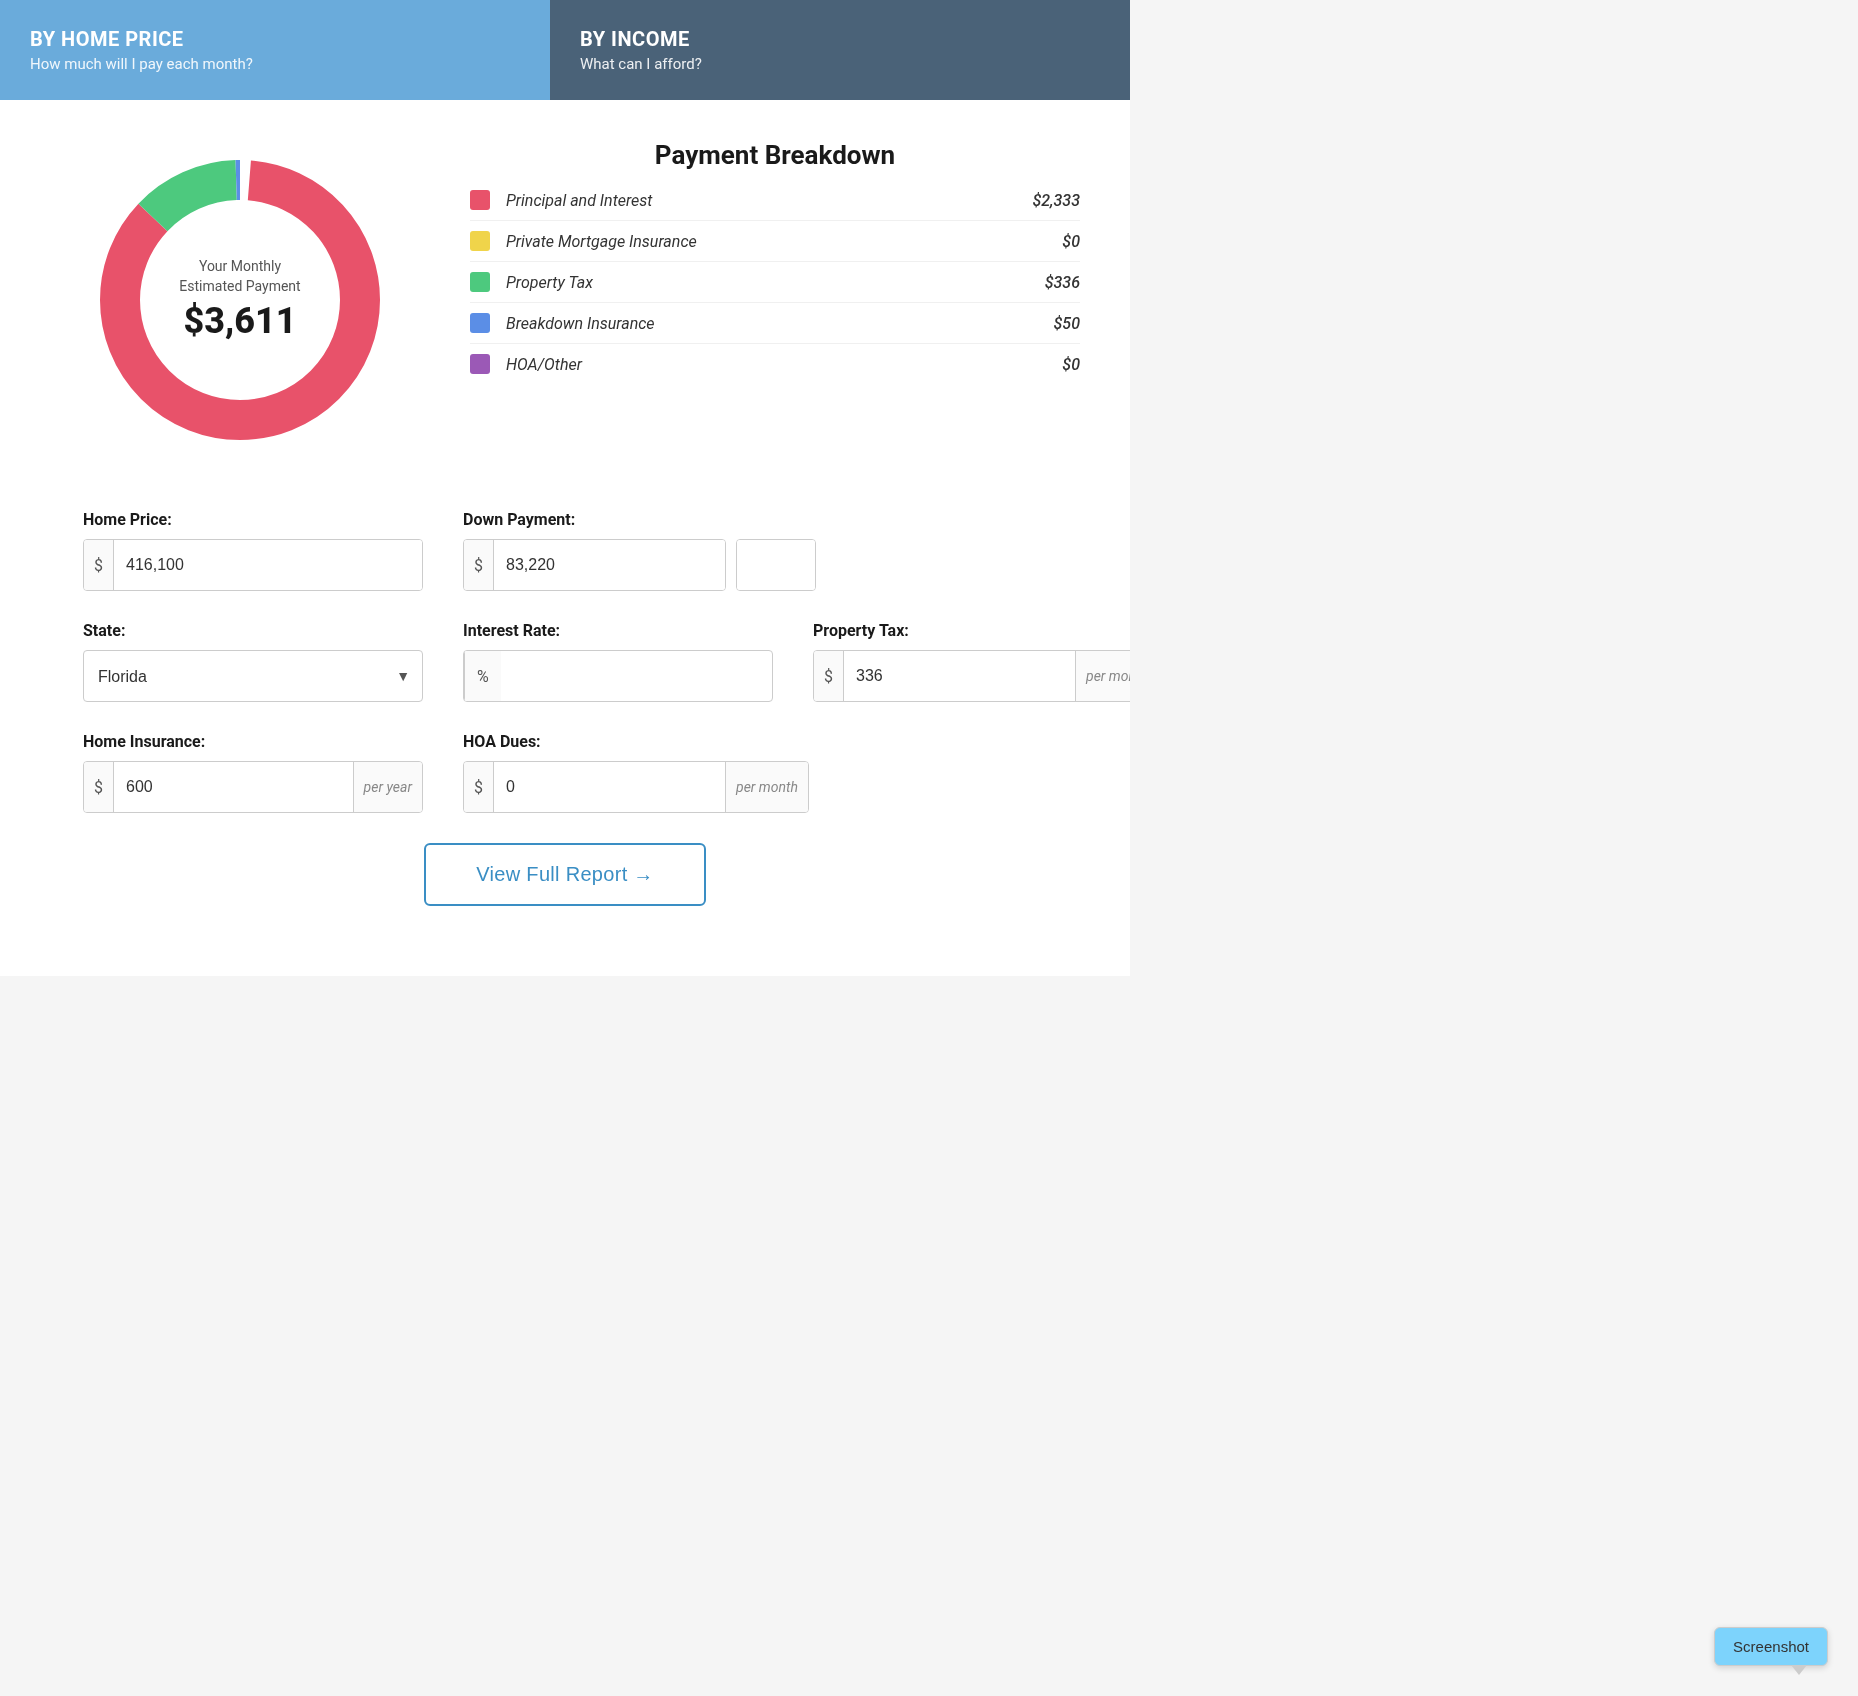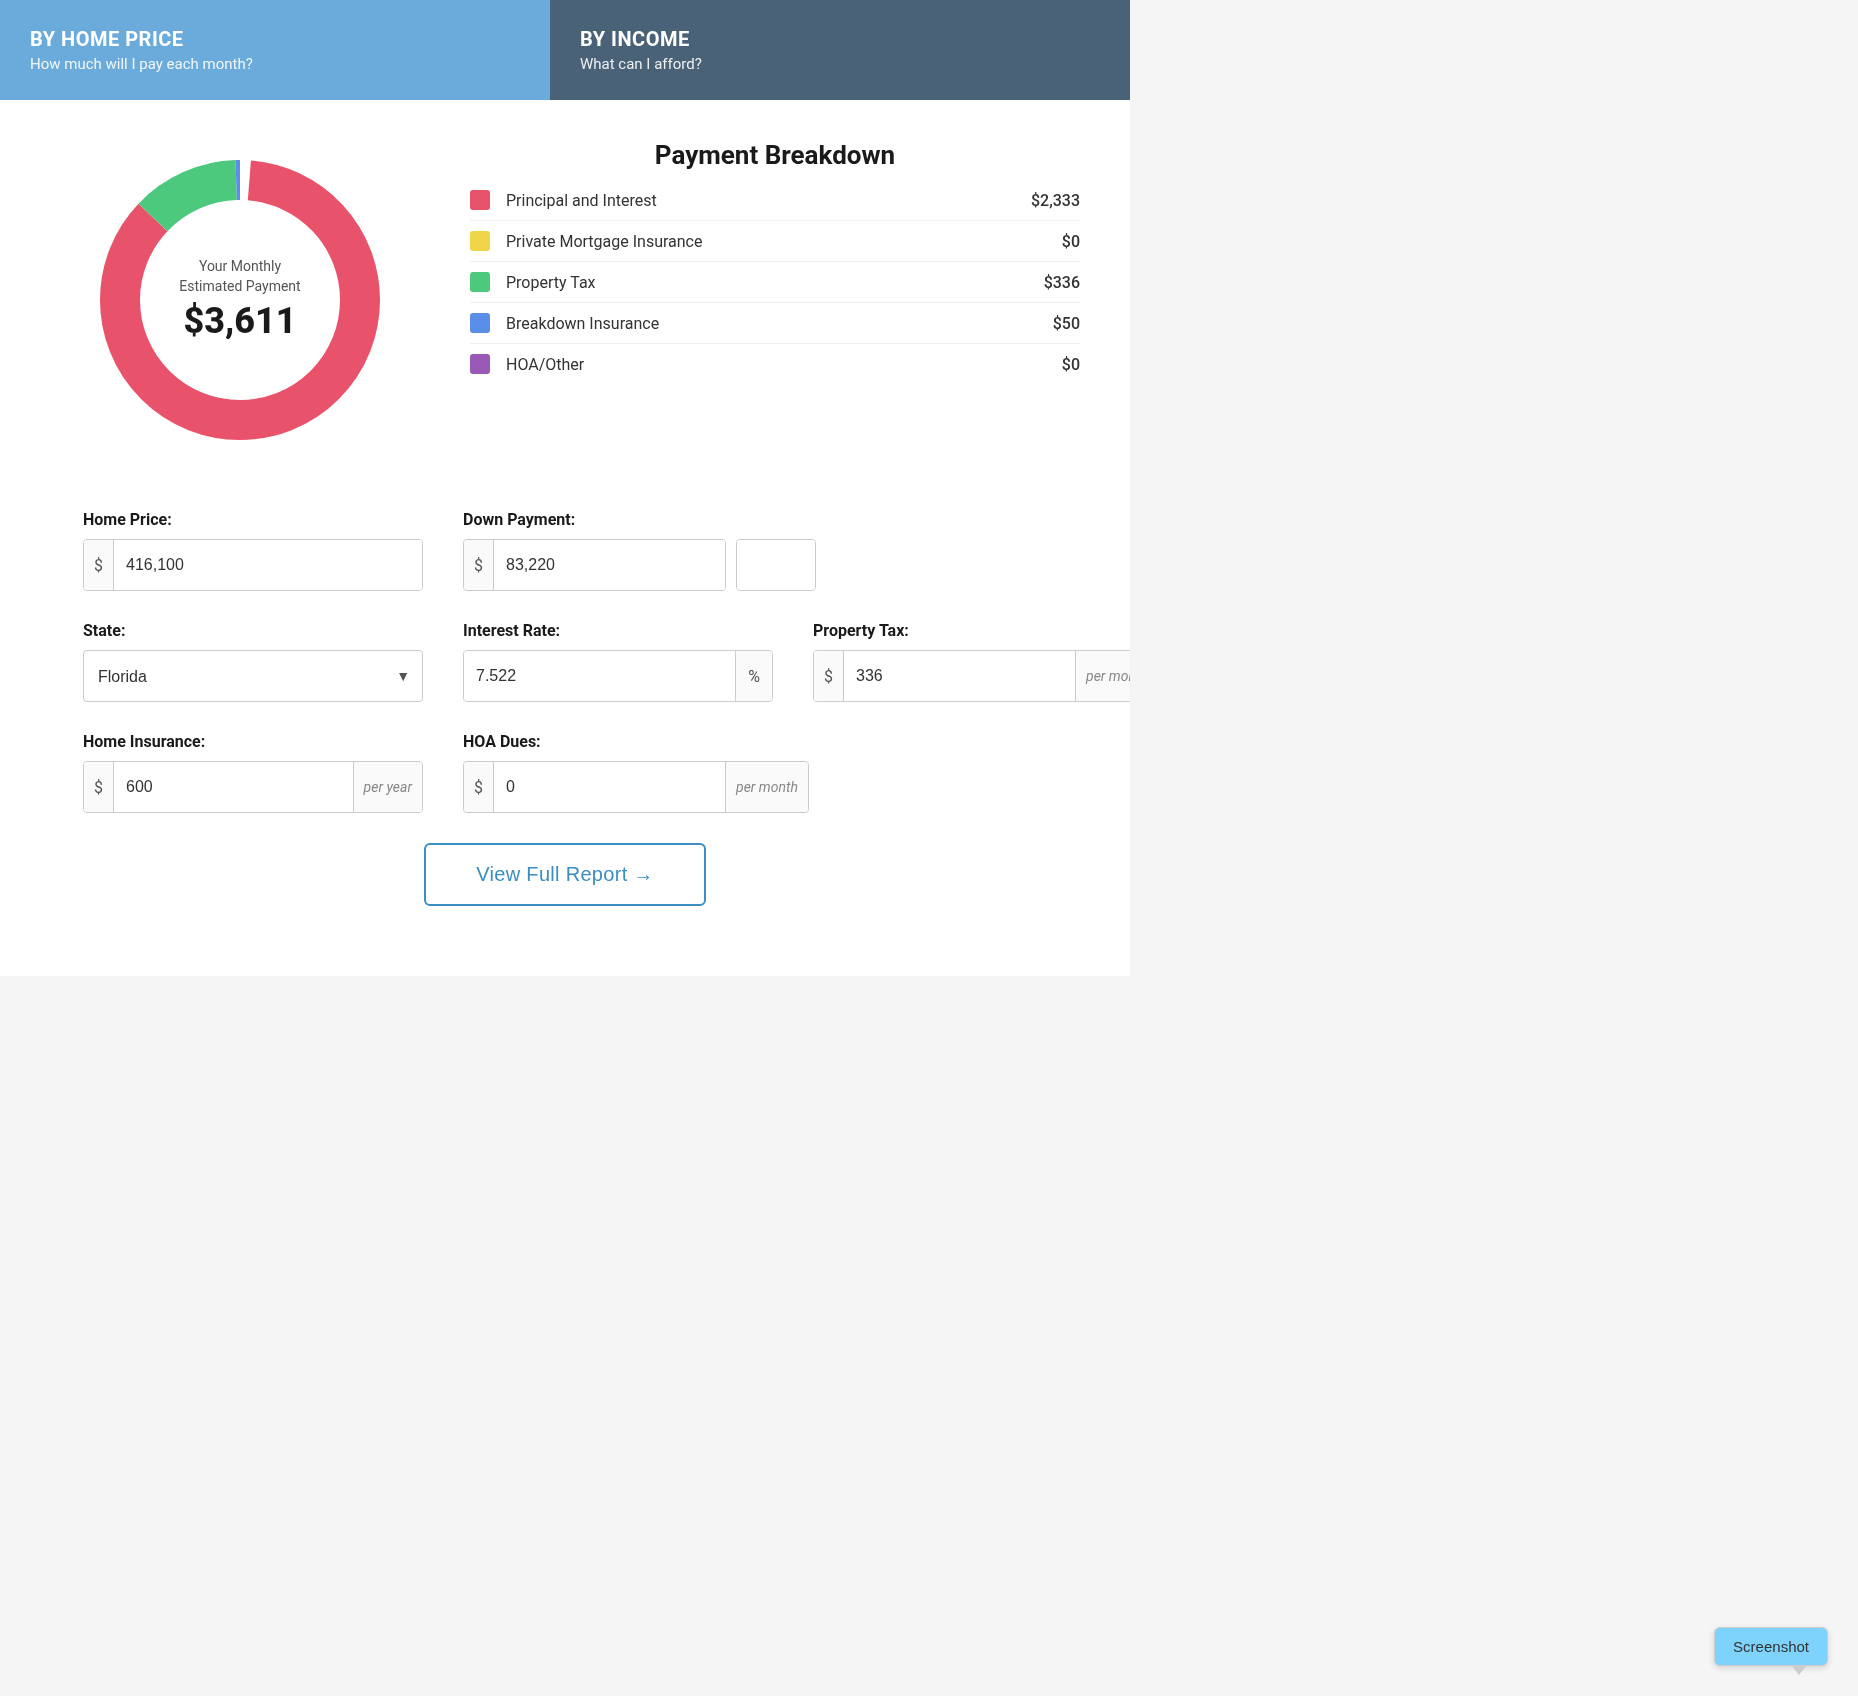--- a/index.html
+++ b/index.html
@@ -114,6 +114,7 @@
       align-items: center;
       padding: 10px 0;
       border-bottom: 1px solid #f0f0f0;
+      font-style: italic;
     }
 
     .breakdown-item:last-child {

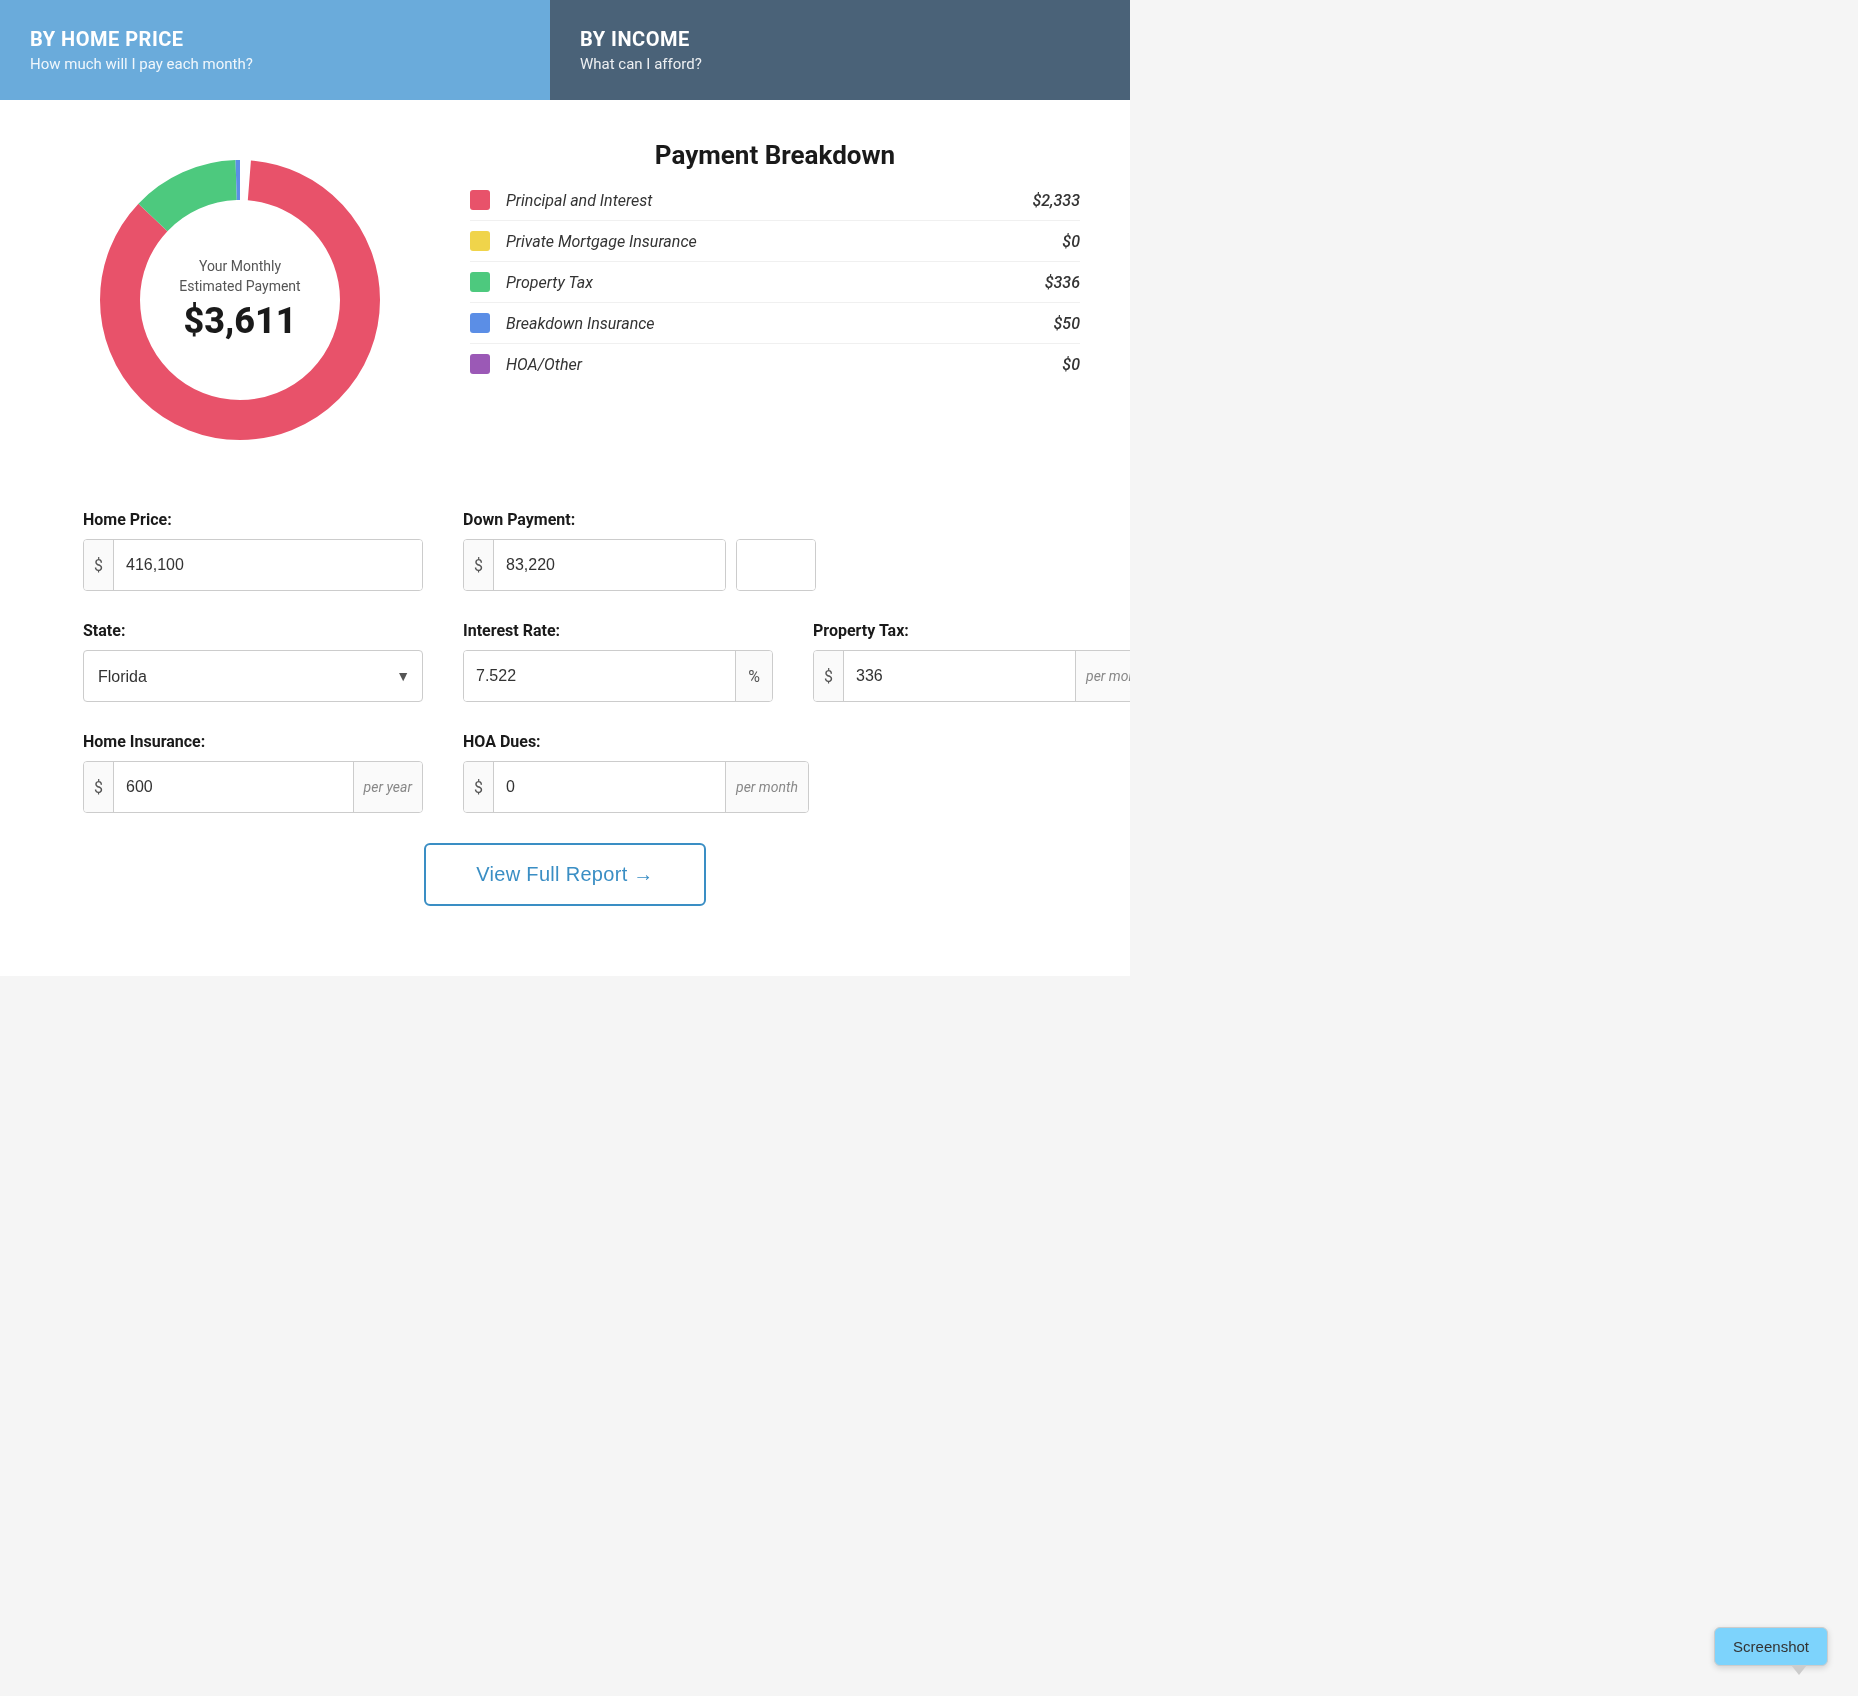--- a/index.html
+++ b/index.html
@@ -467,7 +467,6 @@
       <div class="form-group interest-rate">
         <label class="form-label">Interest Rate:</label>
         <div class="input-wrapper">
-          <input class="text-input" type="text" value="7.522" style="">
           <span class="percent-suffix">%</span>
         </div>
       </div>

